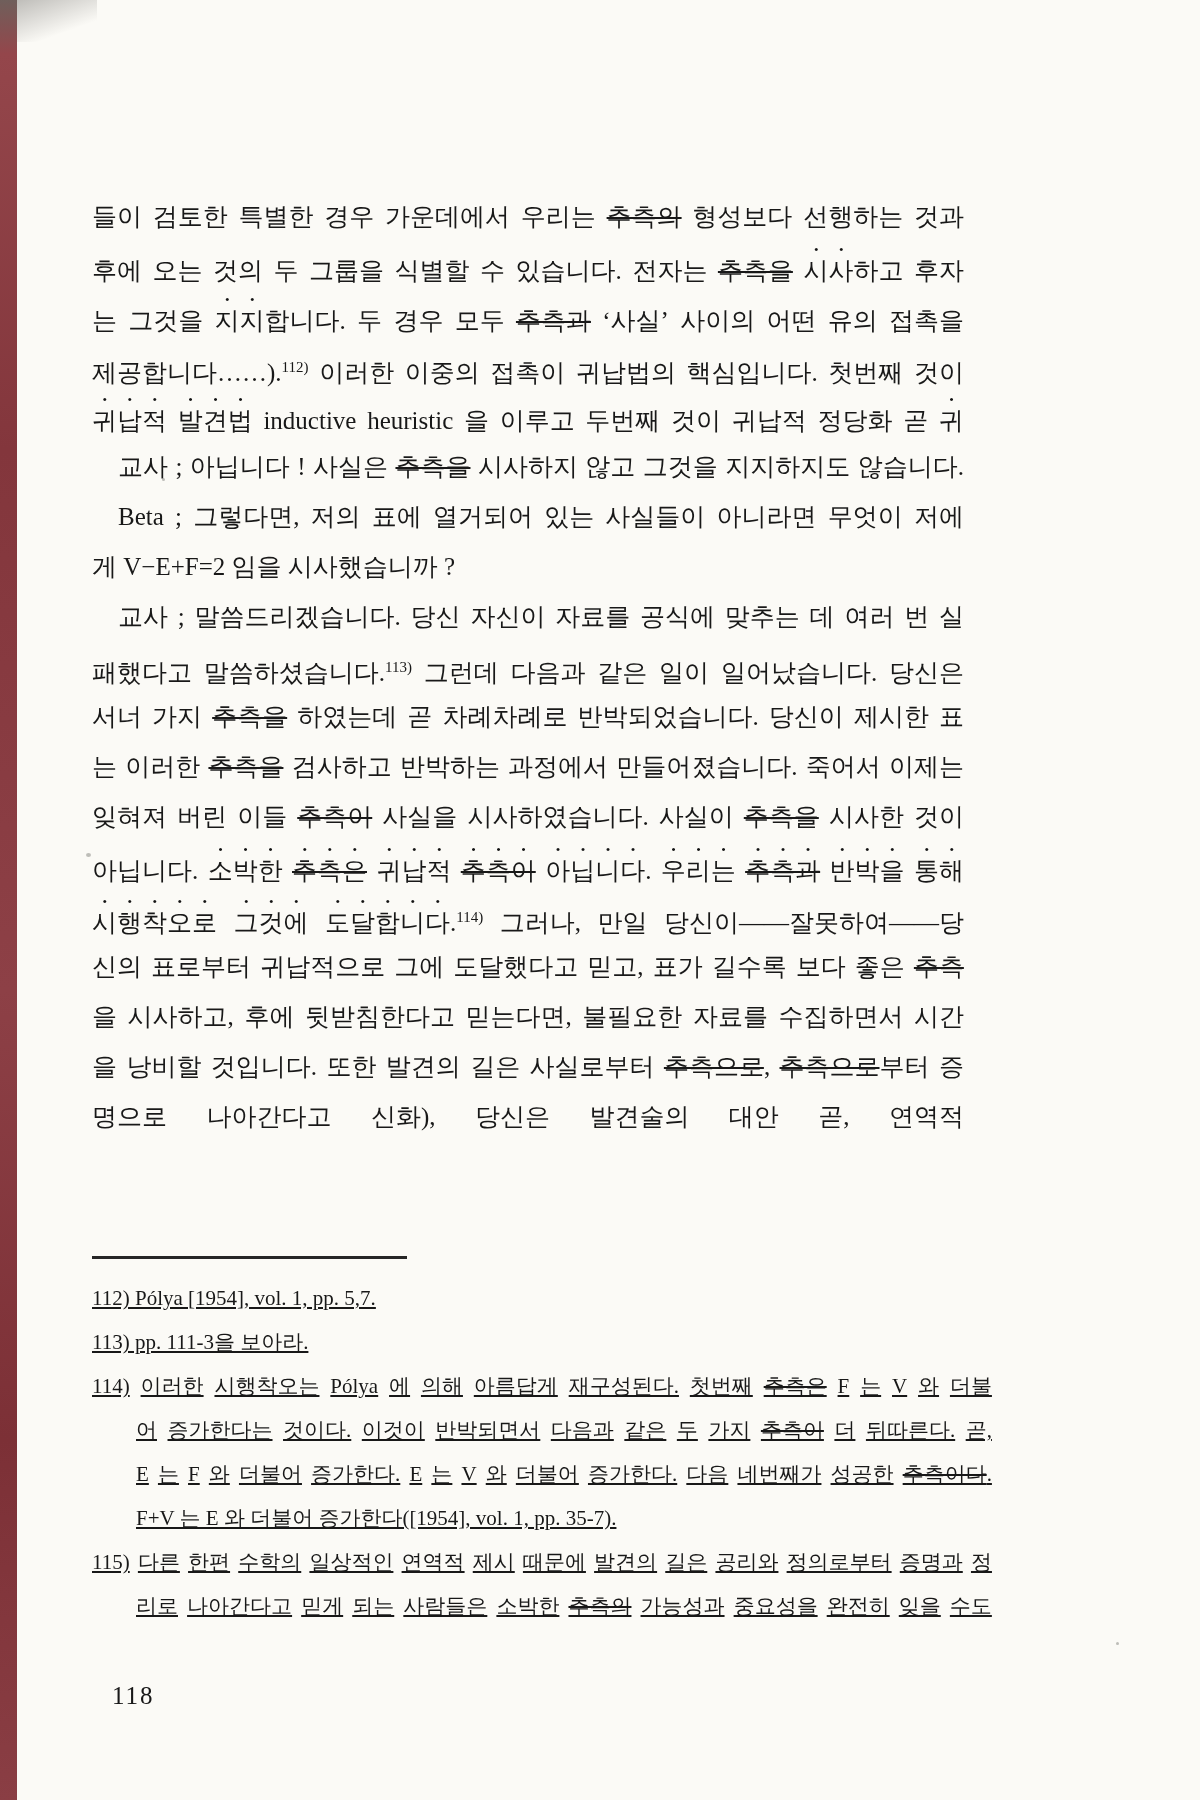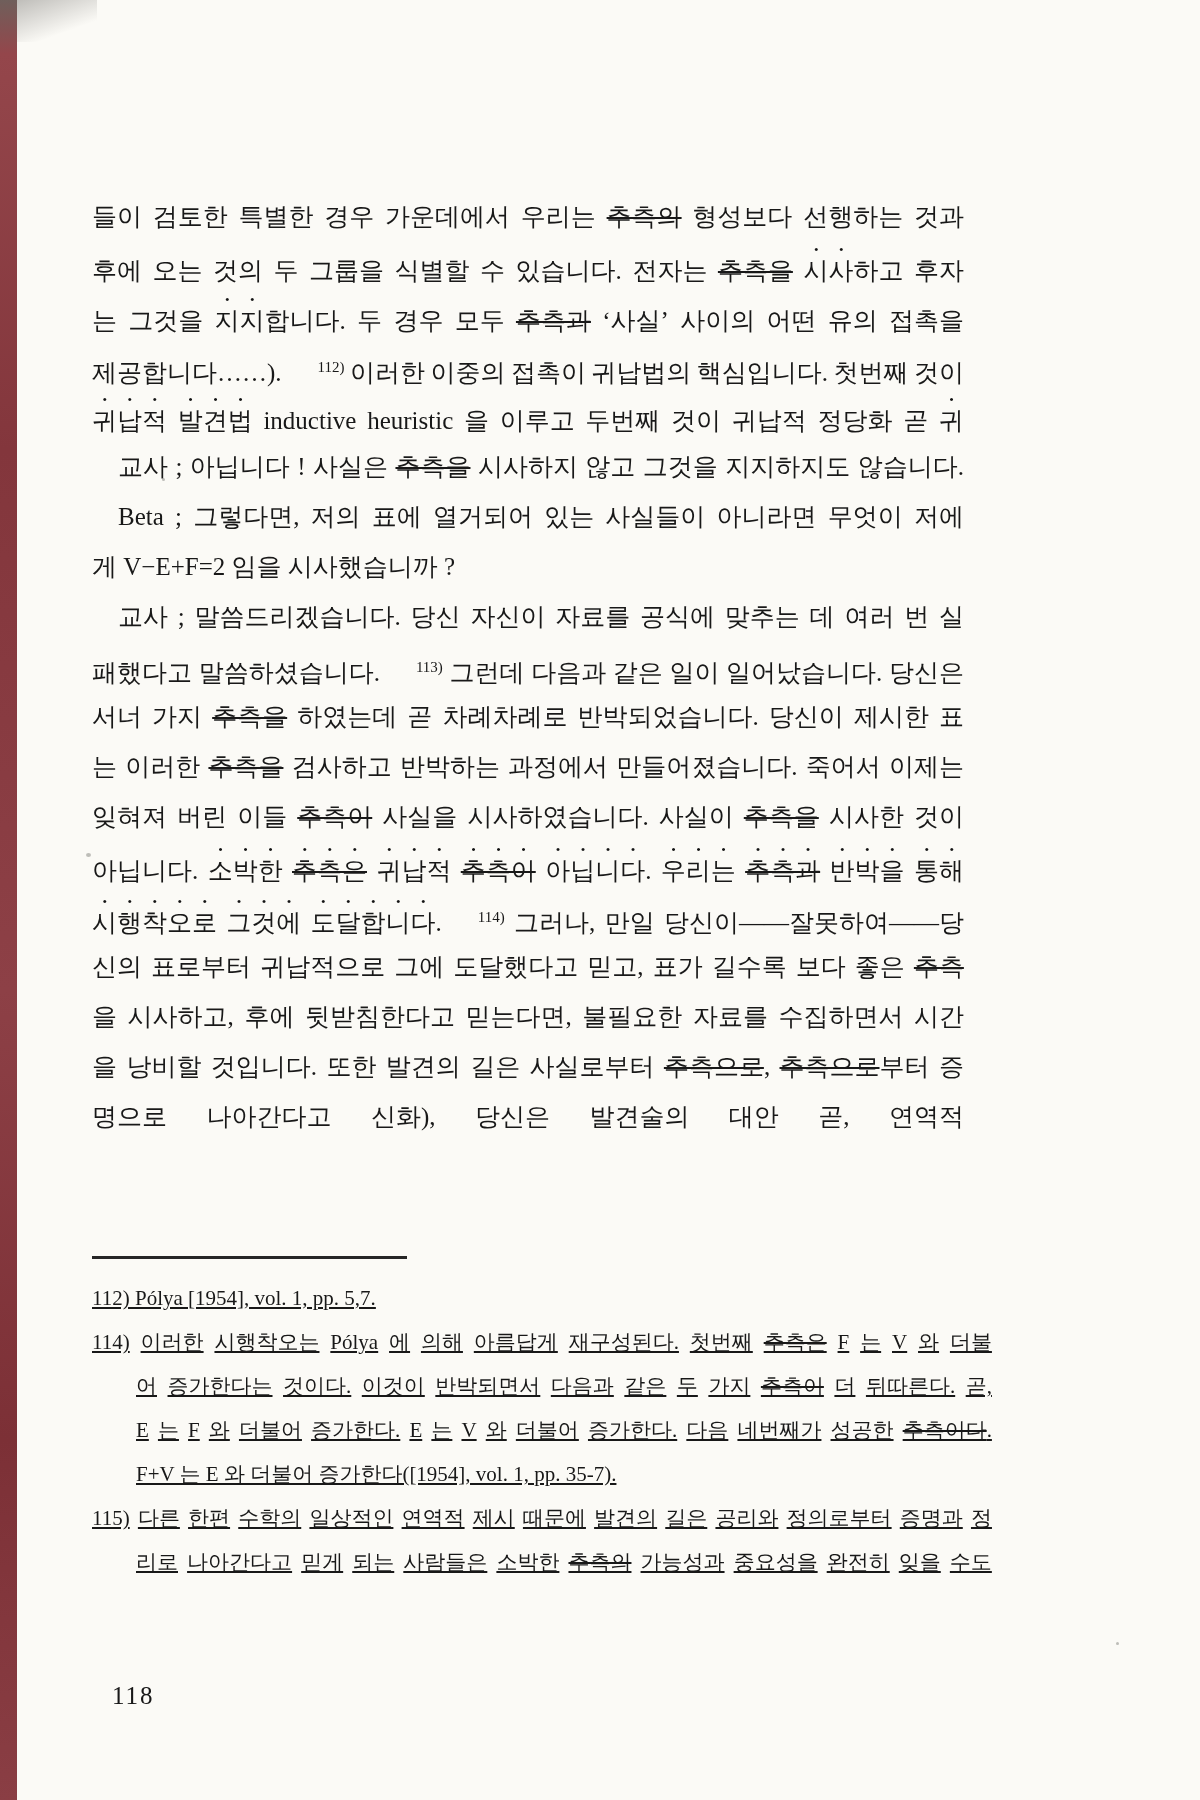--- a/index.html
+++ b/index.html
@@ -20,7 +20,7 @@
   .w{display:inline-block;white-space:nowrap;}
   .strike{text-decoration:line-through;text-decoration-thickness:2px;}
   .dots{-webkit-text-emphasis:filled dot #141414;text-emphasis:filled dot #141414;text-align:right;}
-  .sup{font-size:0.6em;vertical-align:super;margin-left:36px;}
+  .sup{font-size:0.6em;vertical-align:super;}
   .fn-sep{position:absolute;left:92px;top:1256px;width:315px;height:3px;background:#262626;}
   .page-number{position:absolute;left:112px;top:1676px;font-size:25px;line-height:40px;letter-spacing:2px;font-weight:400;}
   .speck{position:absolute;background:#8a8a85;border-radius:50%;opacity:.55;}

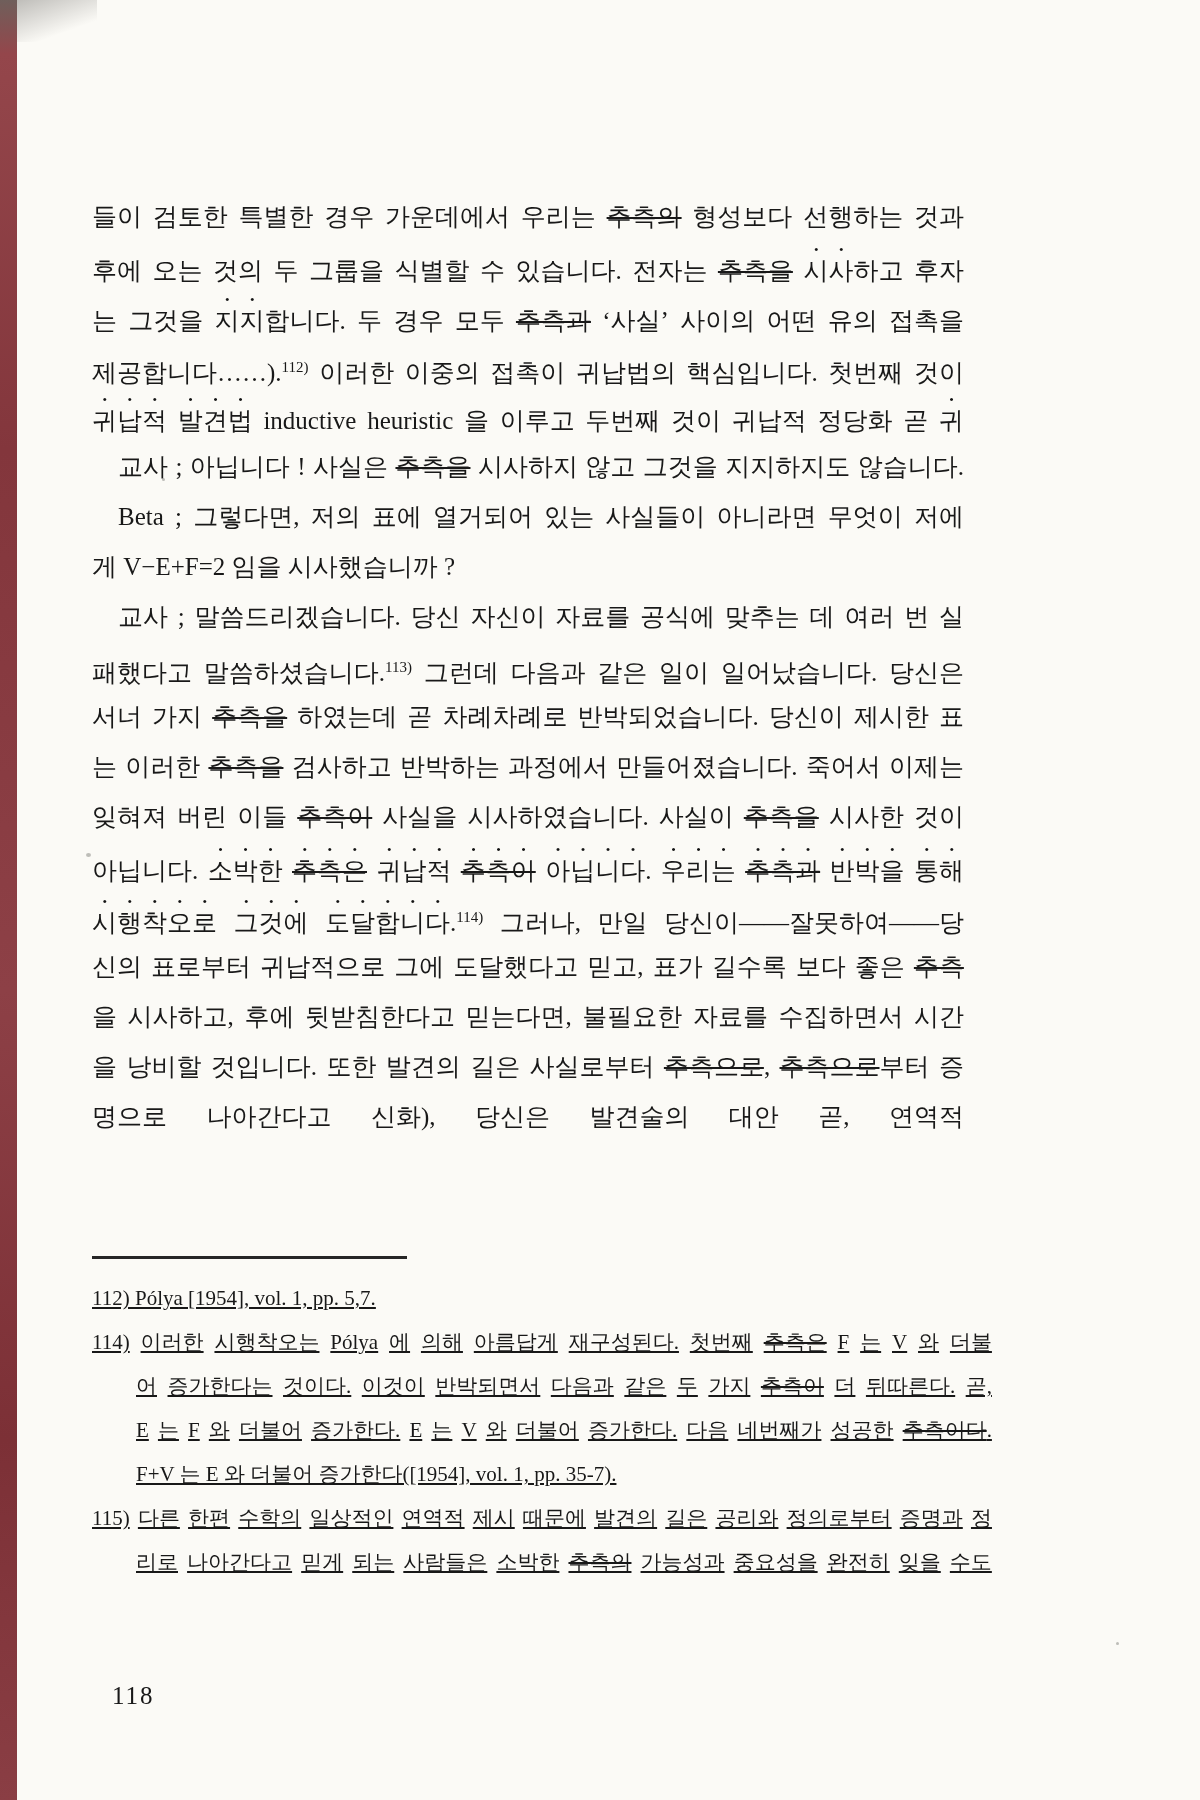--- a/index.html
+++ b/index.html
@@ -255,6 +255,7 @@
   <div class="fn-sep"></div>
   <div class="footnotes" id="footnotes">
       <div class="fline plain"><span>112) Pólya [1954], vol. 1, pp. 5,7.</span></div>
+      <div class="fline plain"><span>113) pp. 111-3을 보아라.</span></div>
       <div class="fline just">
         <span class="w"><span>114)</span></span>
         <span class="w"><span>이러한</span></span>

